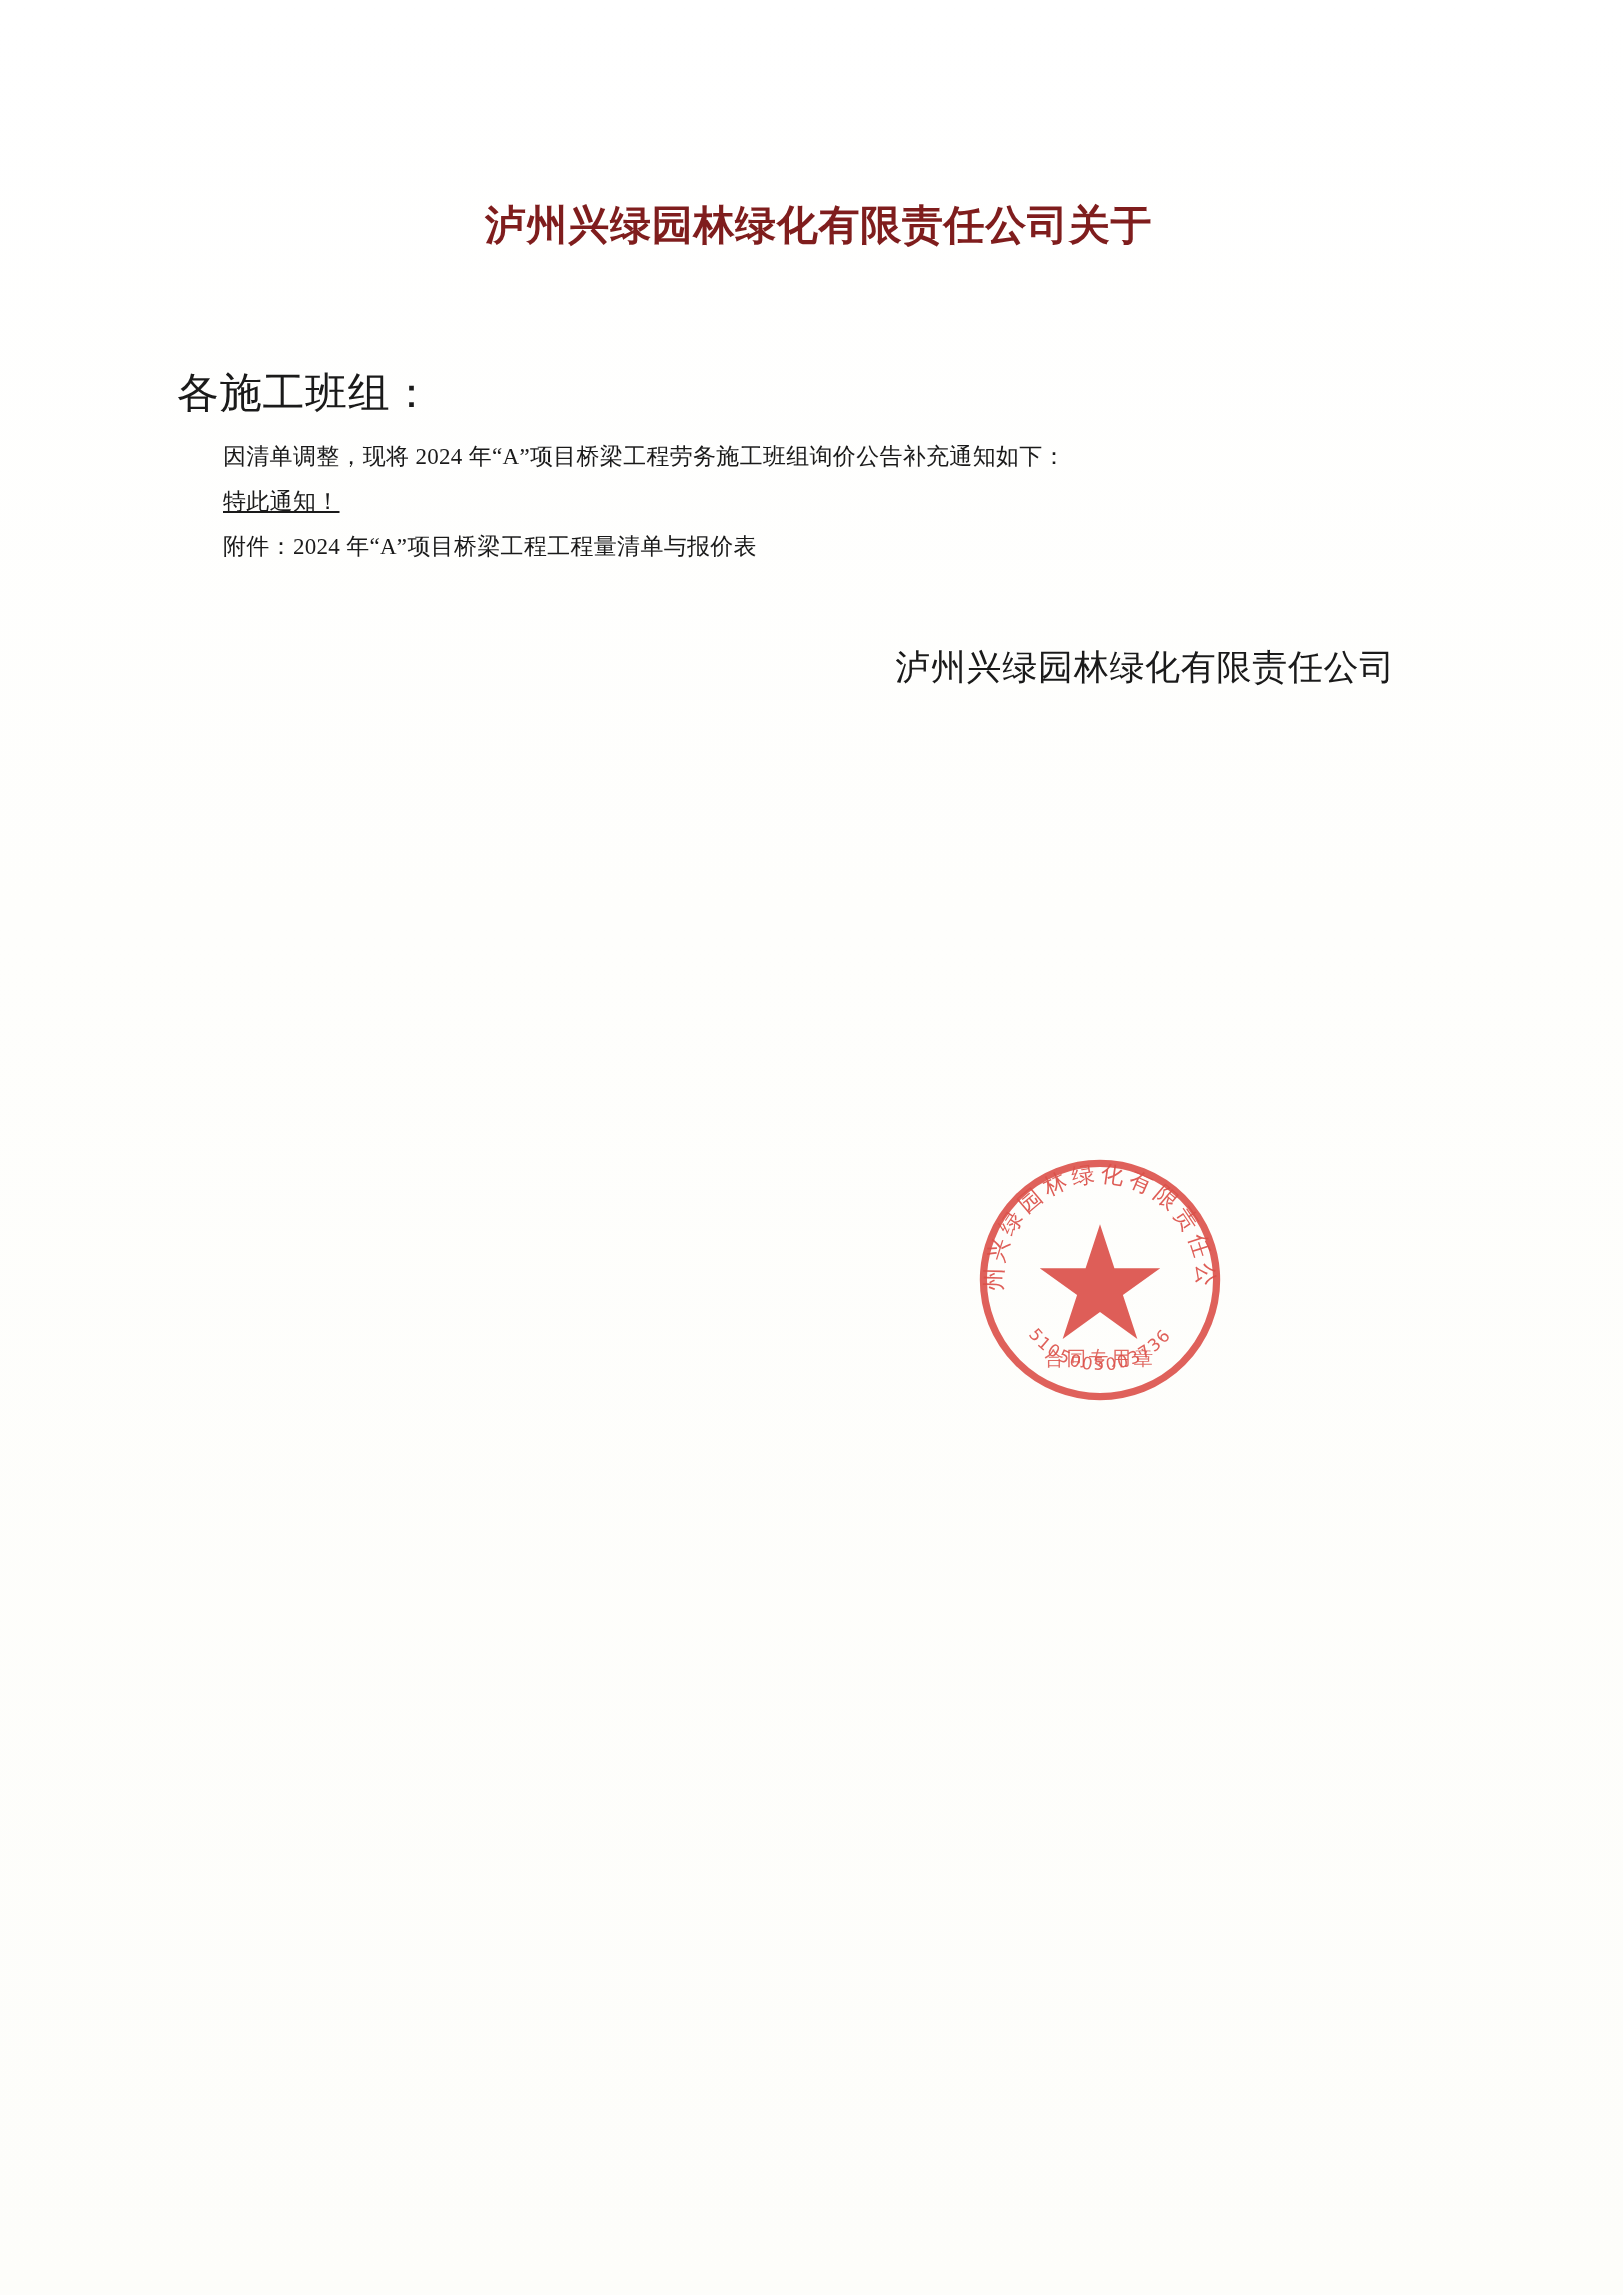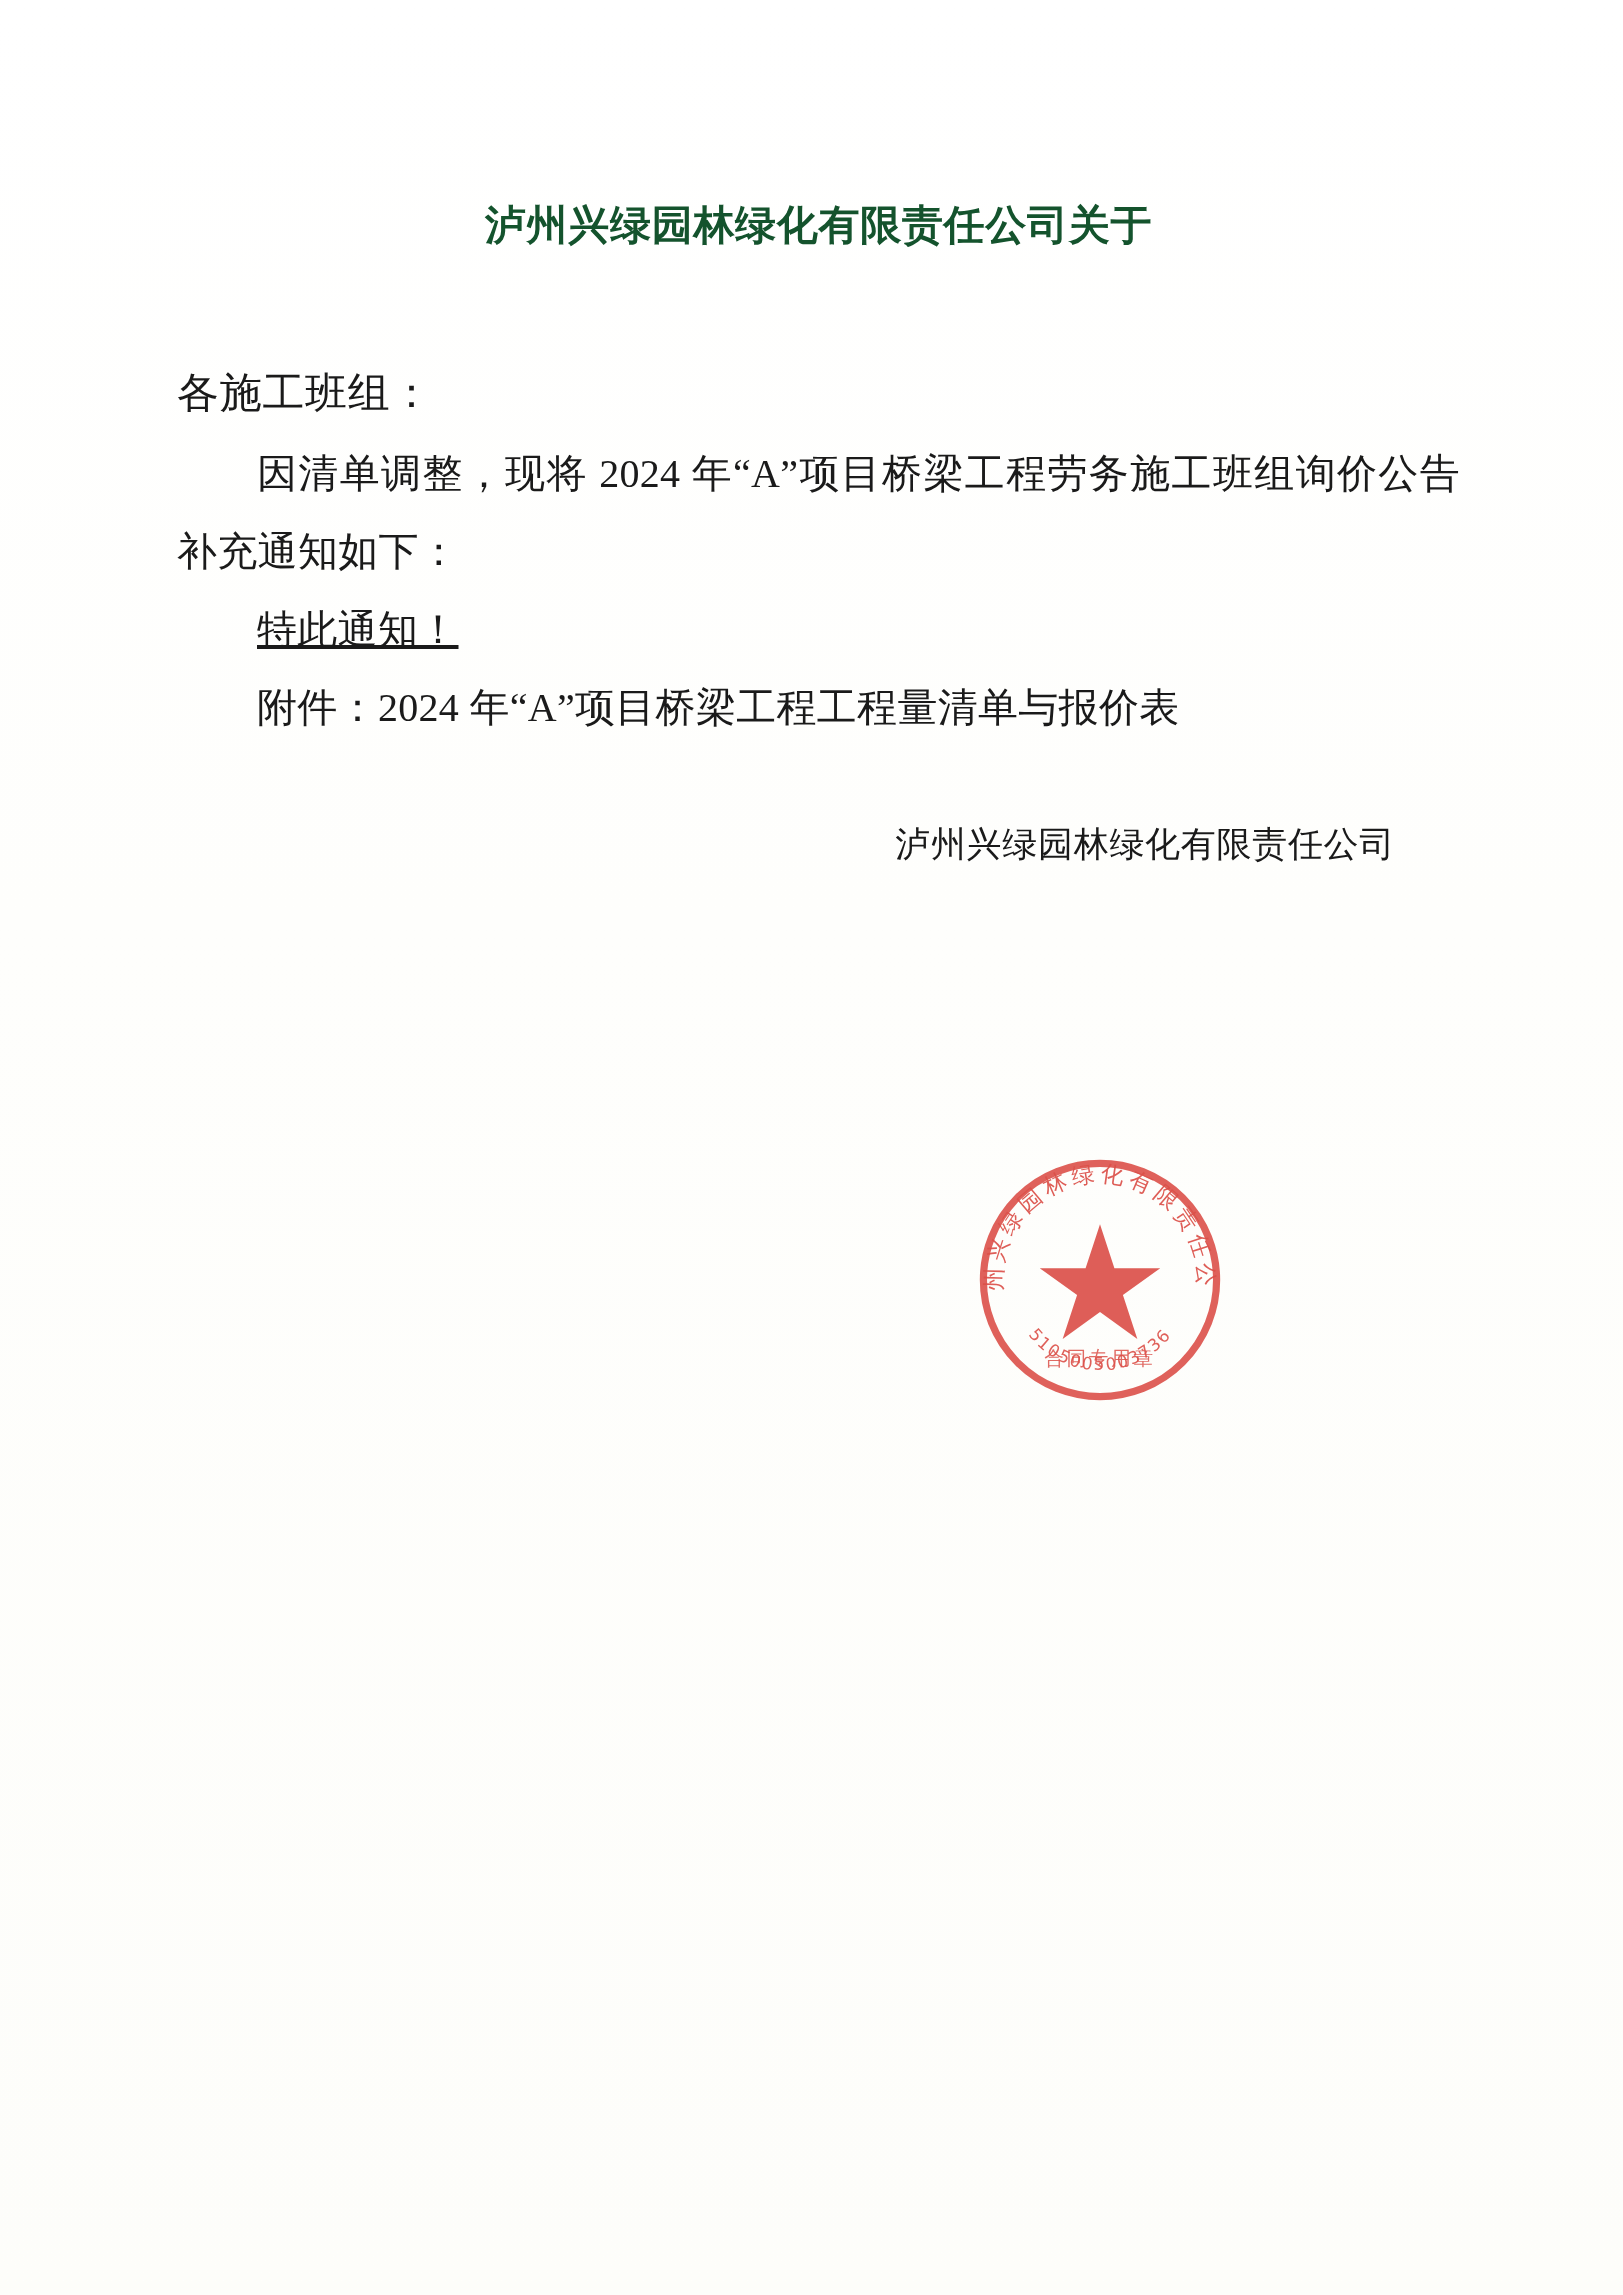--- a/index.html
+++ b/index.html
@@ -42,7 +42,7 @@
     font-size: 41px;
     line-height: 1.45;
     letter-spacing: 0.7px;
-    color: #14532d;
+    color: #7f1d1d;
   }
   .title-line-1 {
     margin-top: 196px;

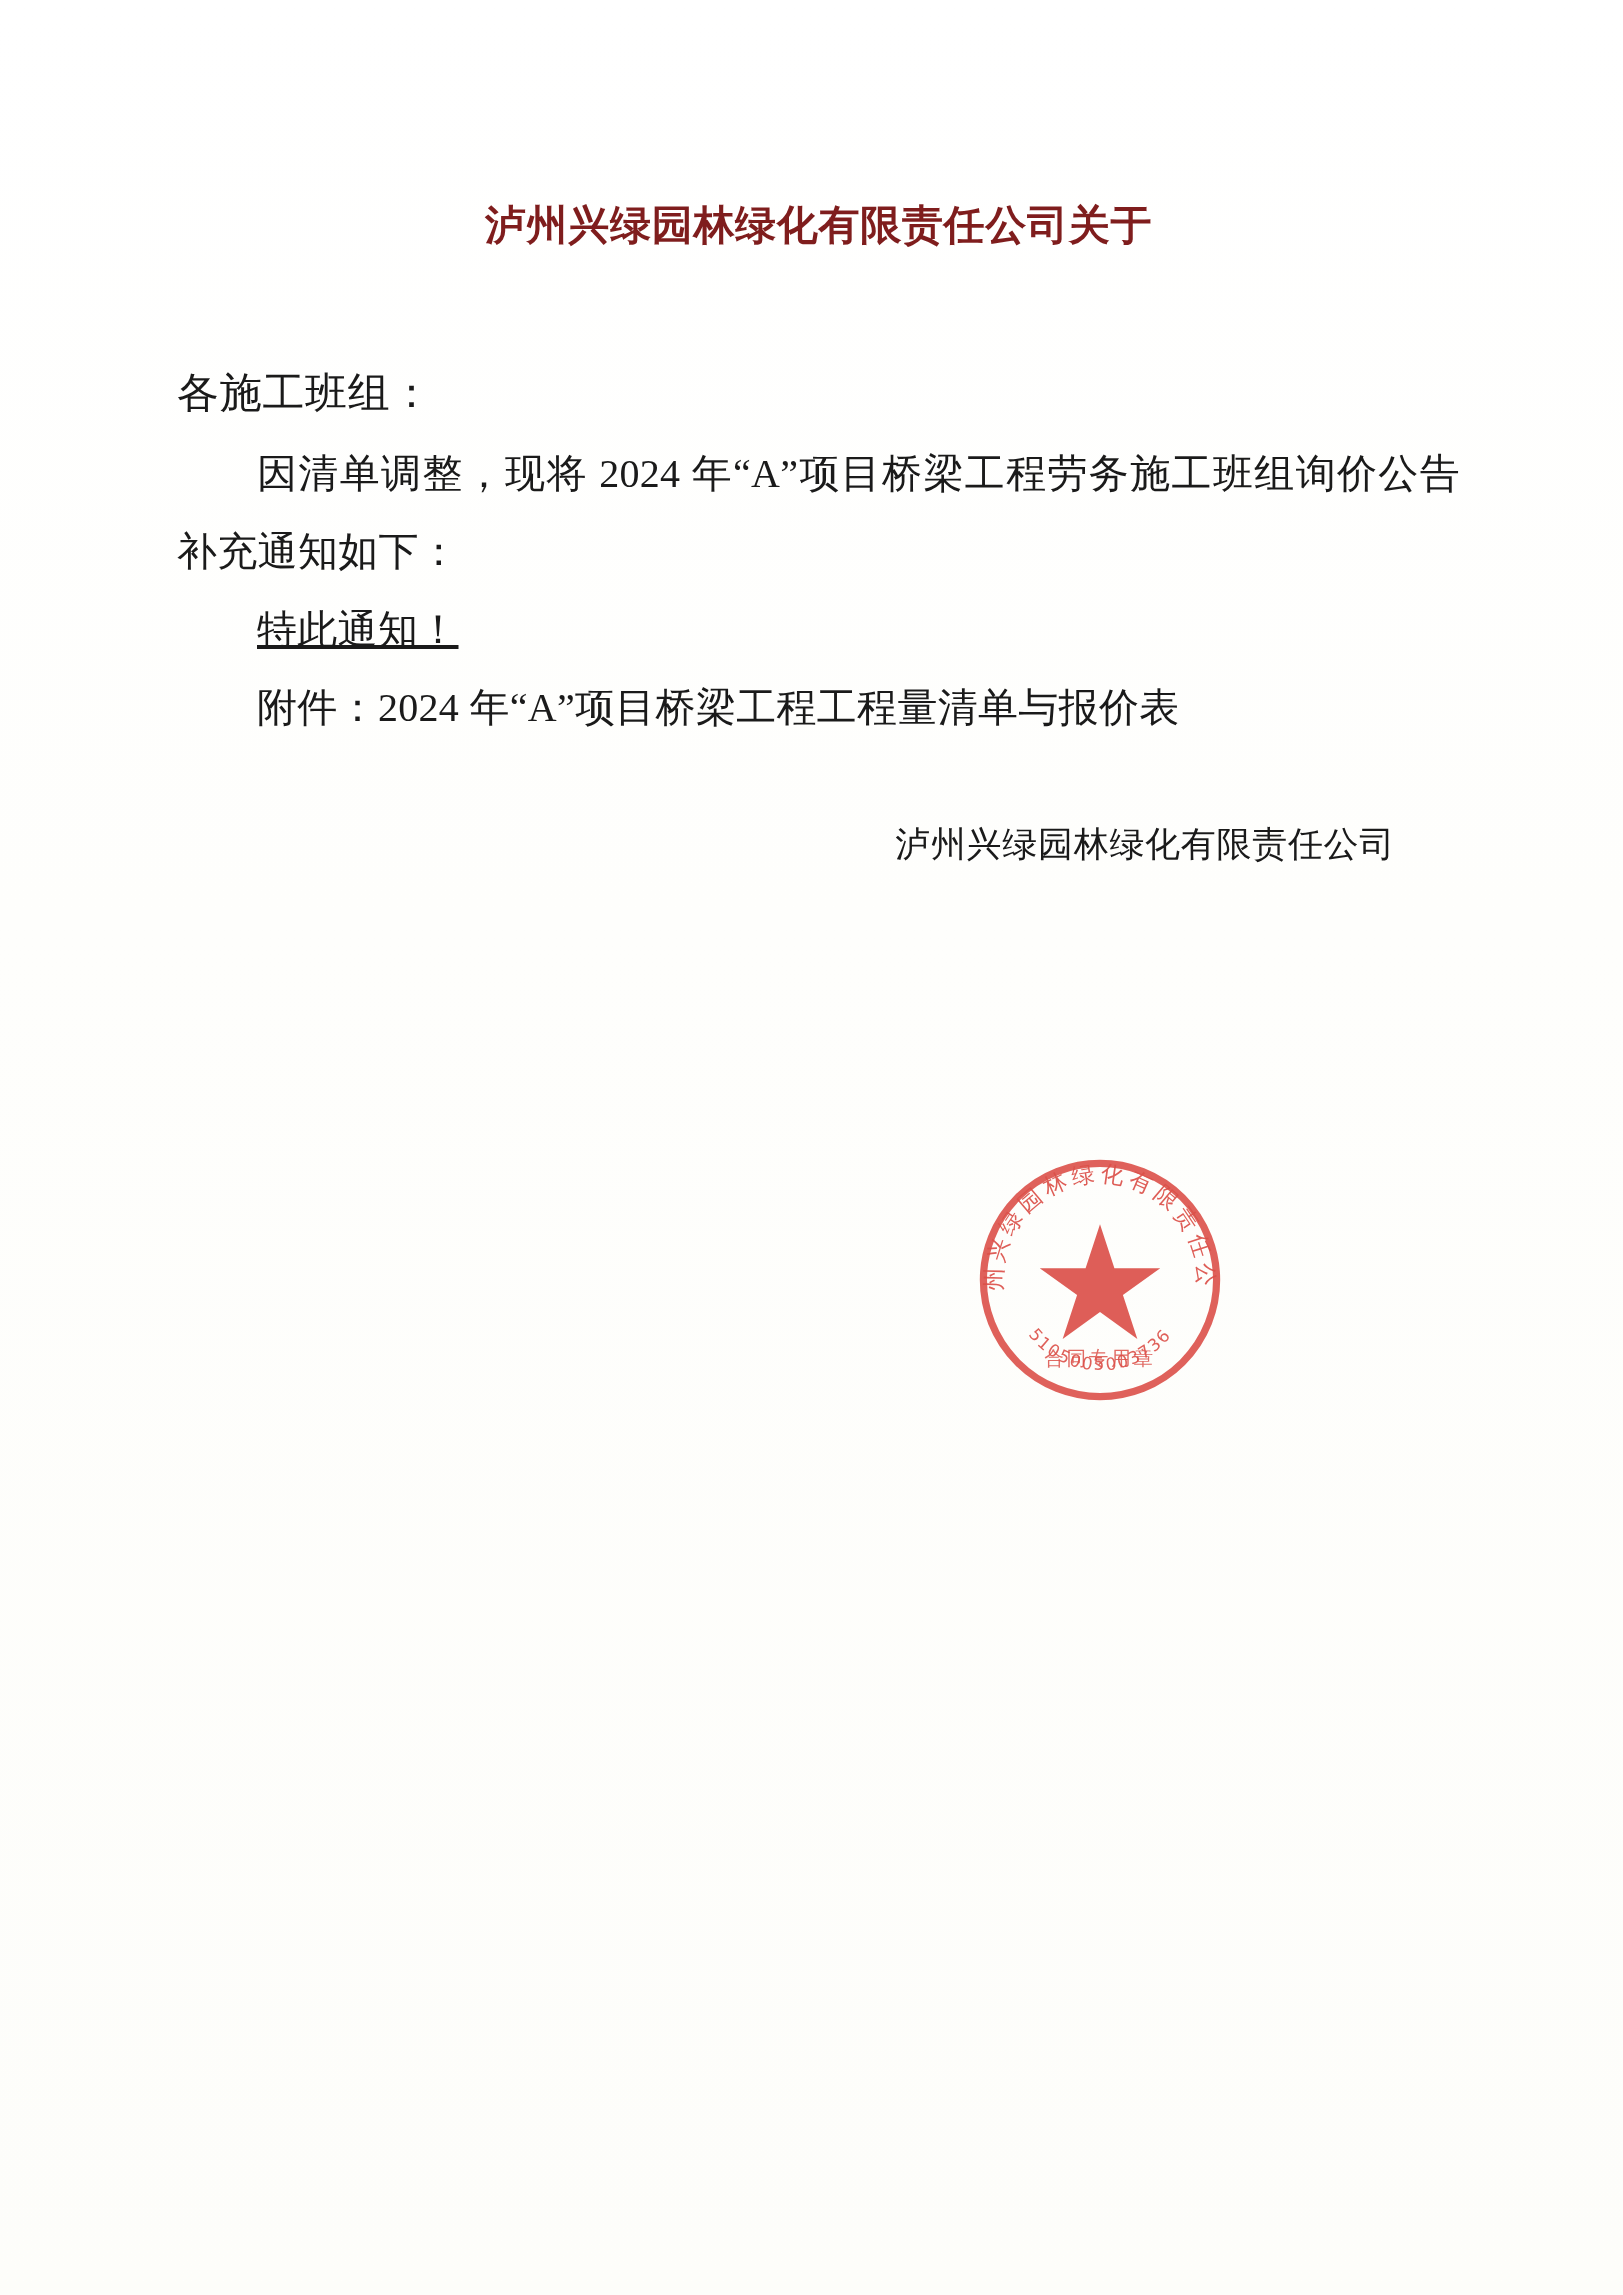--- a/index.html
+++ b/index.html
@@ -58,7 +58,7 @@
   }
   p.body-para {
     margin: 0;
-    font-size: 40px;
+    font-size: 23px;
     line-height: 1.95;
     letter-spacing: 0.3px;
     text-align: justify;

